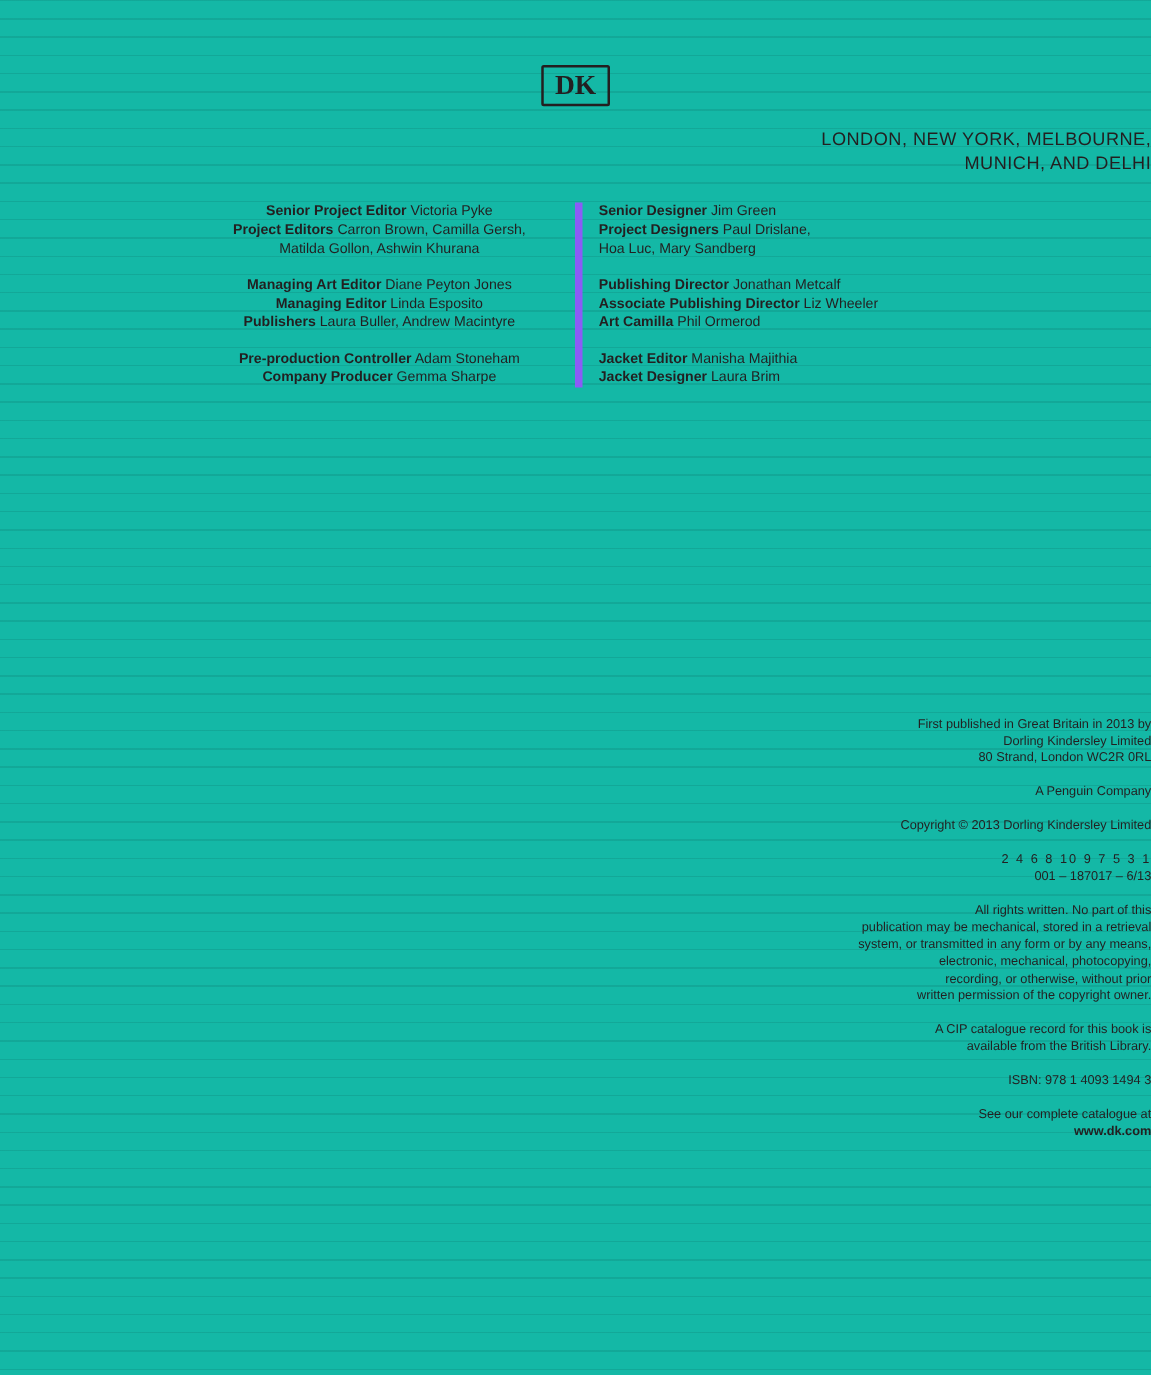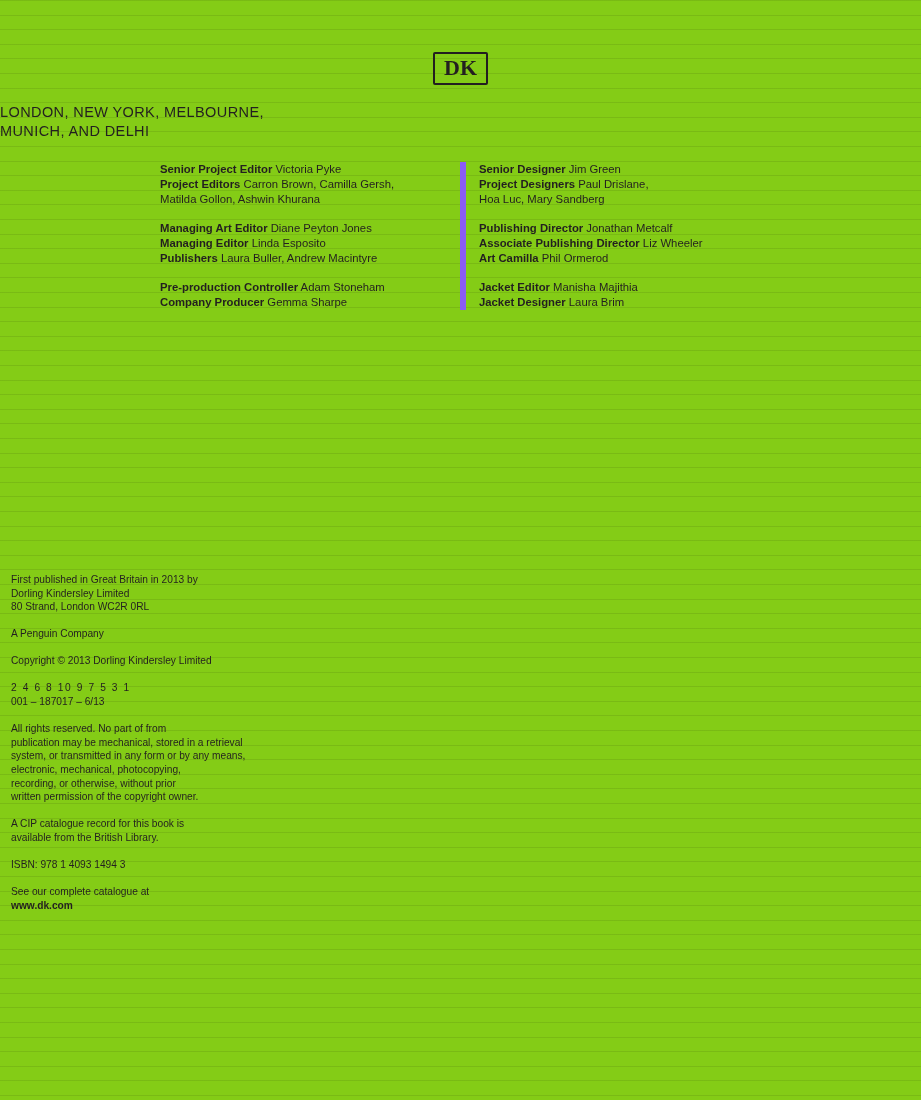--- a/index.html
+++ b/index.html
@@ -16,7 +16,7 @@
     width: 921px;
     height: 1100px;
     margin: 0 auto;
-    background: #84cc16;
+    background: #14b8a6;
     overflow: hidden;
   }
   

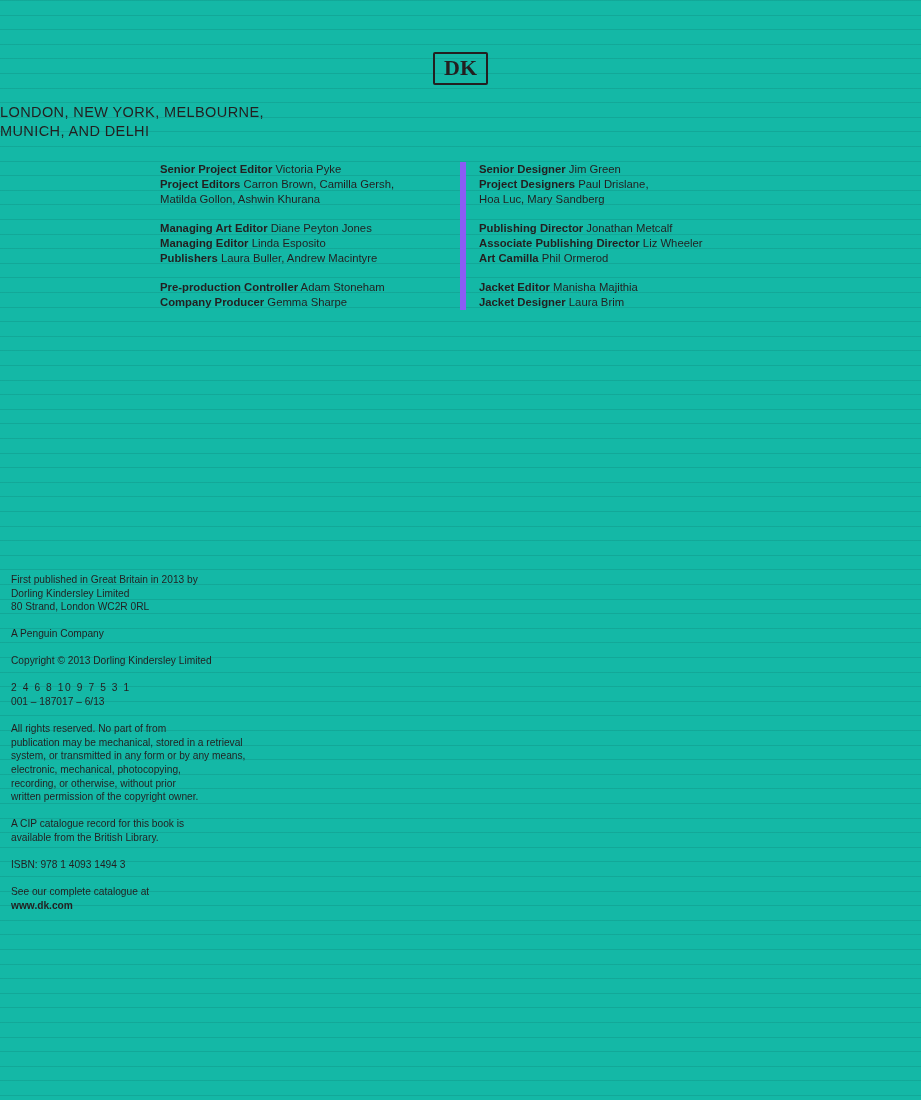--- a/index.html
+++ b/index.html
@@ -66,7 +66,7 @@
     left: 0;
     right: 0;
     top: 103px;
-    text-align: left;
+    text-align: right;
     font-size: 14.5px;
     line-height: 19px;
     letter-spacing: 0.4px;

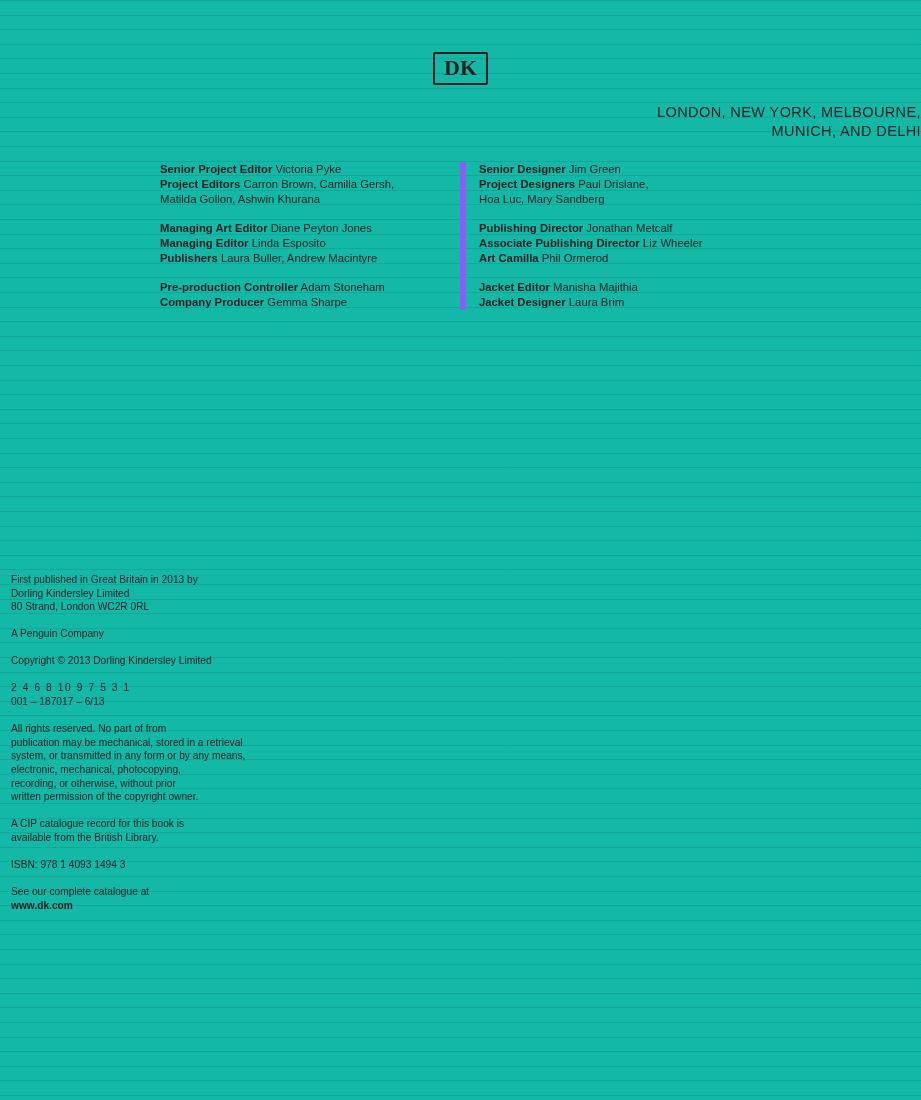--- a/index.html
+++ b/index.html
@@ -89,7 +89,7 @@
   }
   .credits .col-left {
     width: 300px;
-    text-align: left;
+    text-align: center;
     padding-right: 13px;
   }
   .credits .col-right {

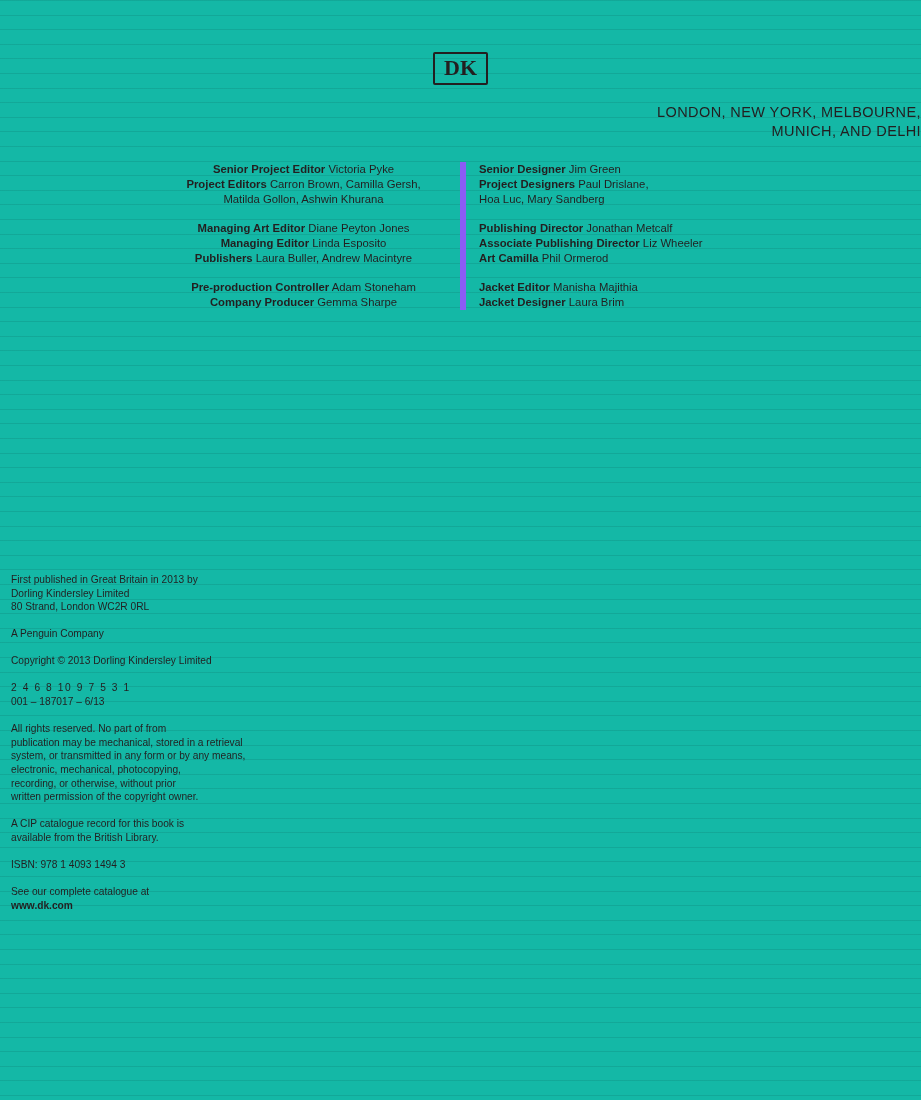--- a/index.html
+++ b/index.html
@@ -113,7 +113,7 @@
     left: 0;
     right: 0;
     top: 573px;
-    text-align: left;
+    text-align: right;
     font-size: 10.2px;
     line-height: 13.6px;
     color: #231f20;

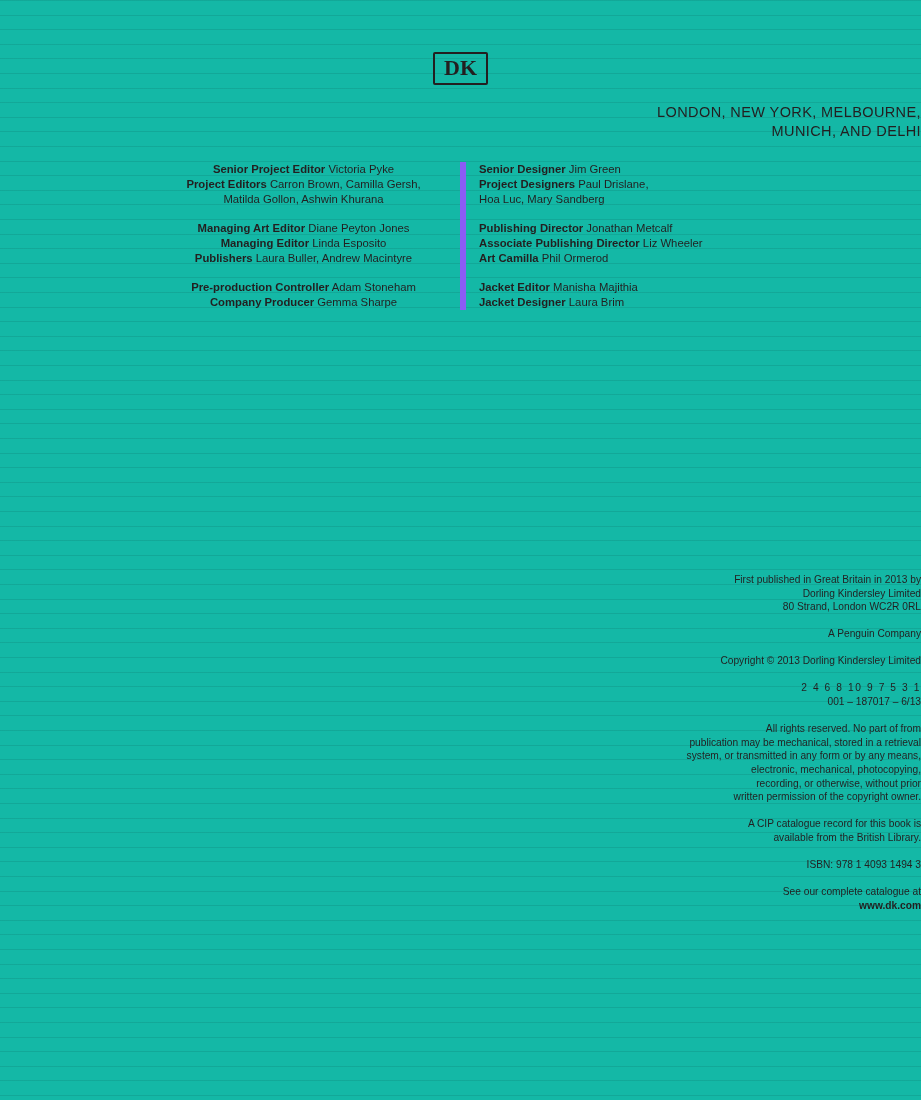--- a/index.html
+++ b/index.html
@@ -254,7 +254,7 @@
       </div>
 
       <div class="para">
-        <p>All rights reserved. No part of from</p>
+        <p>All rights written. No part of this</p>
         <p>publication may be mechanical, stored in a retrieval</p>
         <p>system, or transmitted in any form or by any means,</p>
         <p>electronic, mechanical, photocopying,</p>

